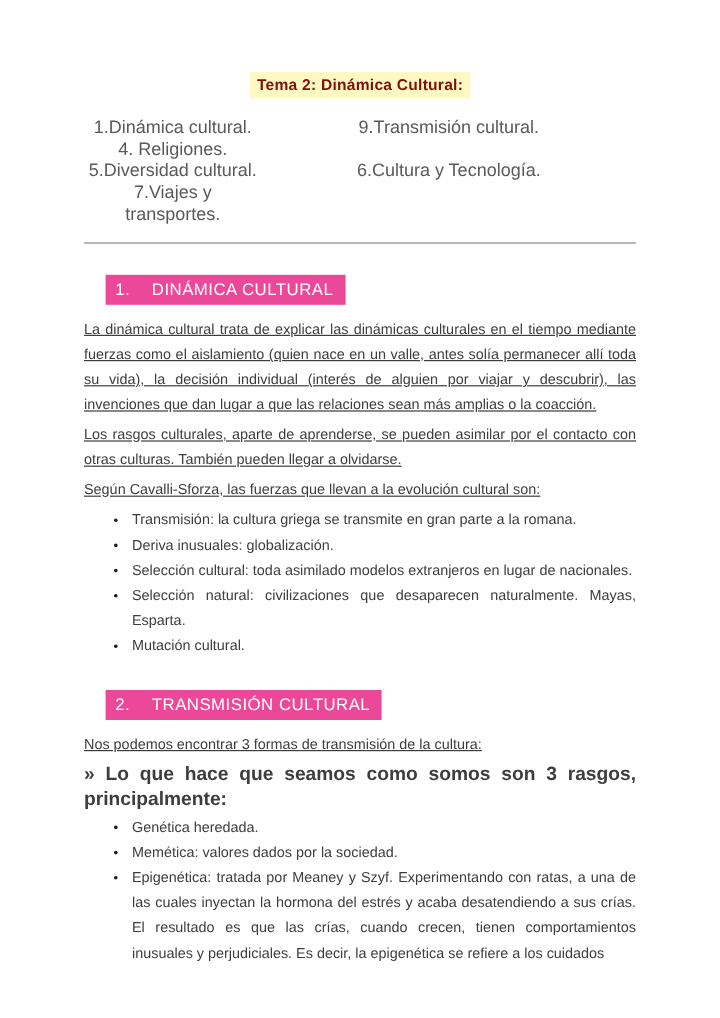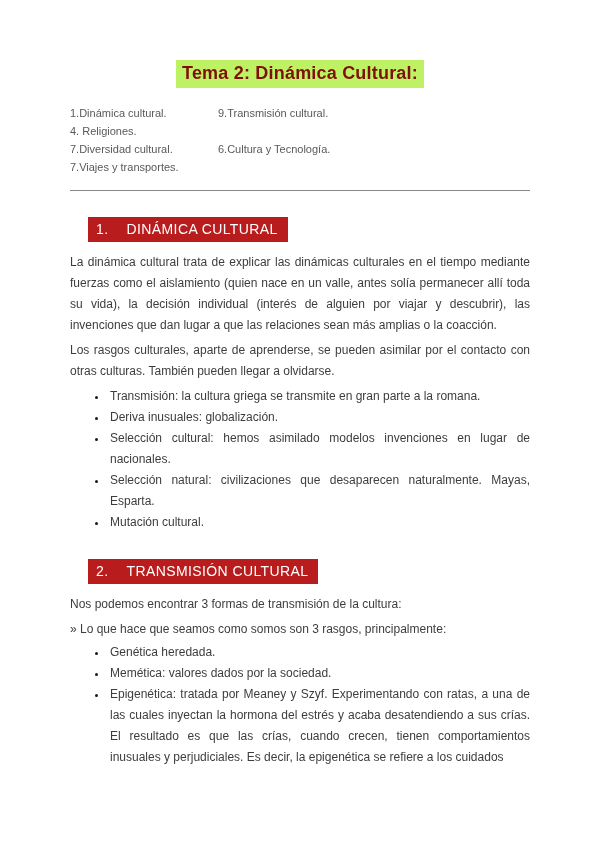--- a/index.html
+++ b/index.html
@@ -28,9 +28,9 @@
   }
   .title-highlight {
     display: inline-block;
-    background: #bef264;
+    background: #fef9c3;
     color: #7e100a;
-    font-size: 18px;
+    font-size: 13px;
     font-weight: 700;
     padding: 3px 6px 4px 6px;
     letter-spacing: 0.2px;

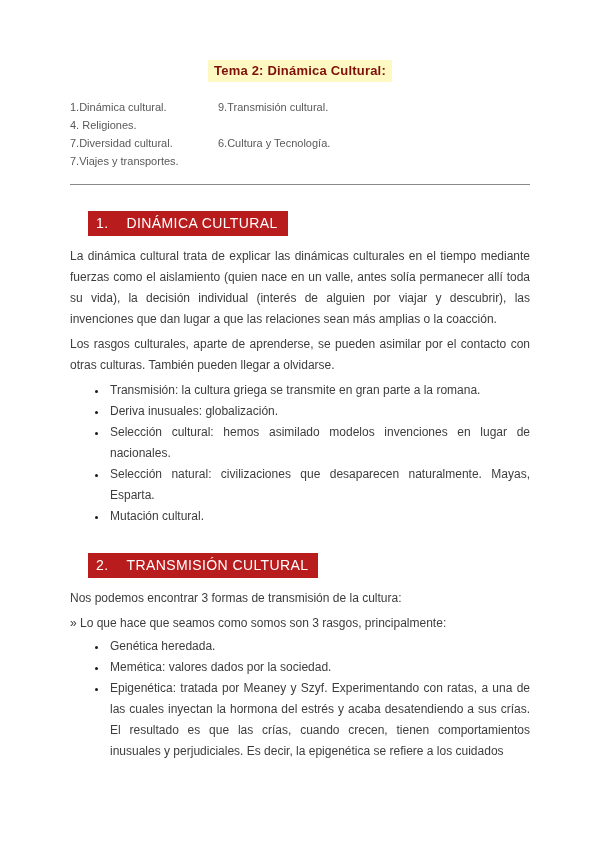--- a/index.html
+++ b/index.html
@@ -38,9 +38,10 @@
 
   
   .index {
-    font-size: 11px;
+    font-size: 15px;
     color: #595959;
     line-height: 18px;
+    text-align: center;
   }
   .index-row {
     display: grid;

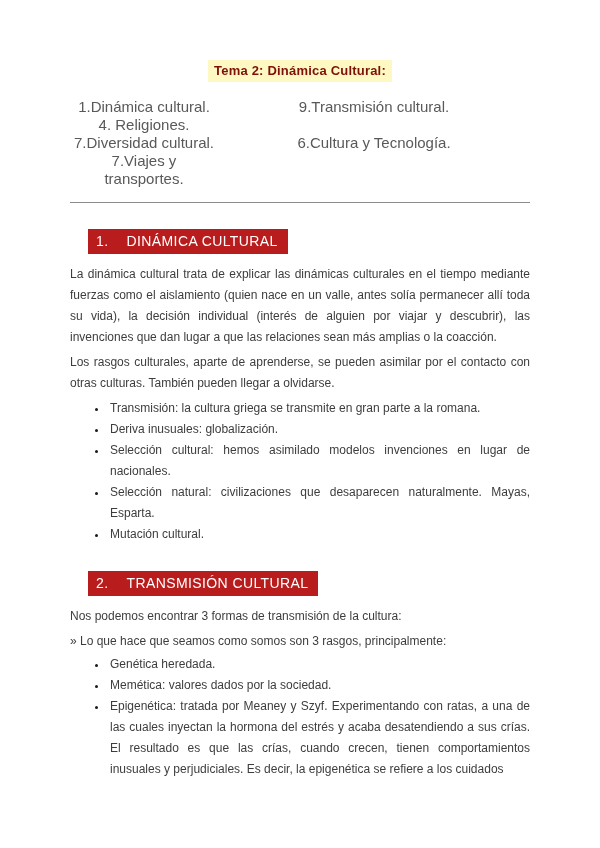--- a/index.html
+++ b/index.html
@@ -120,7 +120,7 @@
       <span>4. Religiones.</span>
     </div>
     <div class="index-row">
-      <span>7.Diversidad cultural.</span>
+      <span>5.Diversidad cultural.</span>
       <span>6.Cultura y Tecnología.</span>
     </div>
     <div class="index-row">

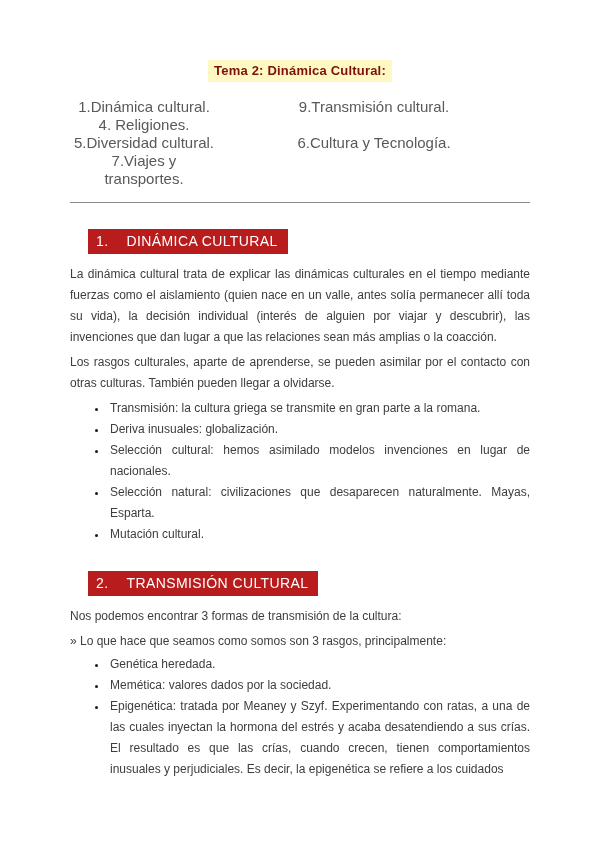--- a/index.html
+++ b/index.html
@@ -58,7 +58,7 @@
   
   .section-heading {
     display: inline-block;
-    background: #b91c1c;
+    background: #ec4899;
     color: #ffffff;
     font-size: 14px;
     font-weight: 400;

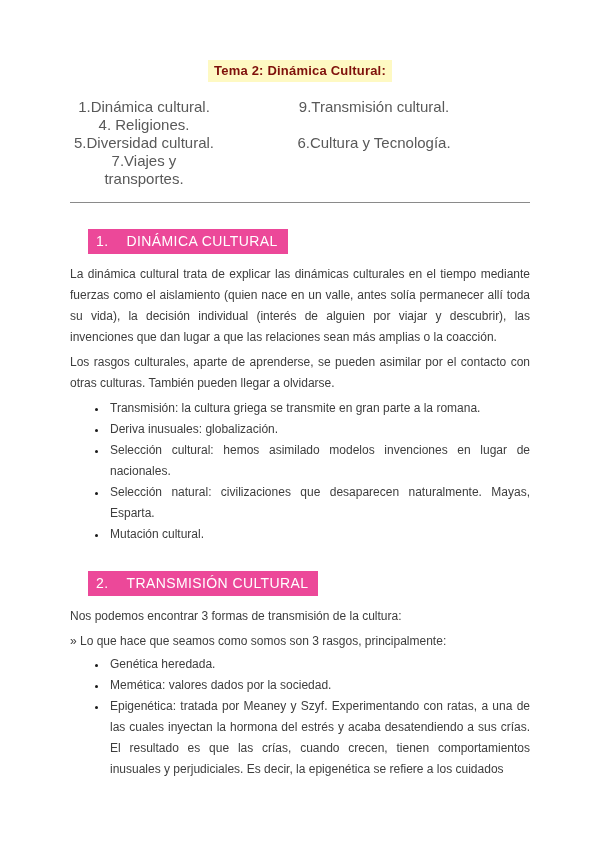--- a/index.html
+++ b/index.html
@@ -79,6 +79,7 @@
     line-height: 21px;
     text-align: justify;
     margin: 0 0 4px 0;
+    text-decoration: underline;
   }
   ul.bullets {
     margin: 2px 0 6px 0;

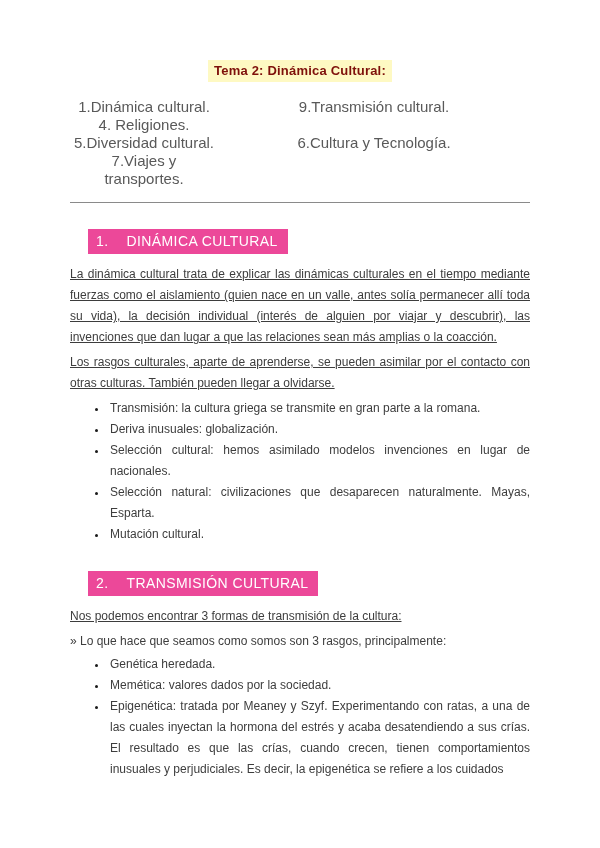--- a/index.html
+++ b/index.html
@@ -139,6 +139,7 @@
 
     <p class="para">La dinámica cultural trata de explicar las dinámicas culturales en el tiempo mediante fuerzas como el aislamiento (quien nace en un valle, antes solía permanecer allí toda su vida), la decisión individual (interés de alguien por viajar y descubrir), las invenciones que dan lugar a que las relaciones sean más amplias o la coacción.</p>
     <p class="para">Los rasgos culturales, aparte de aprenderse, se pueden asimilar por el contacto con otras culturas. También pueden llegar a olvidarse.</p>
+    <p class="para">Según Cavalli-Sforza, las fuerzas que llevan a la evolución cultural son:</p>
 
     <ul class="bullets">
       <li>Transmisión: la cultura griega se transmite en gran parte a la romana.</li>

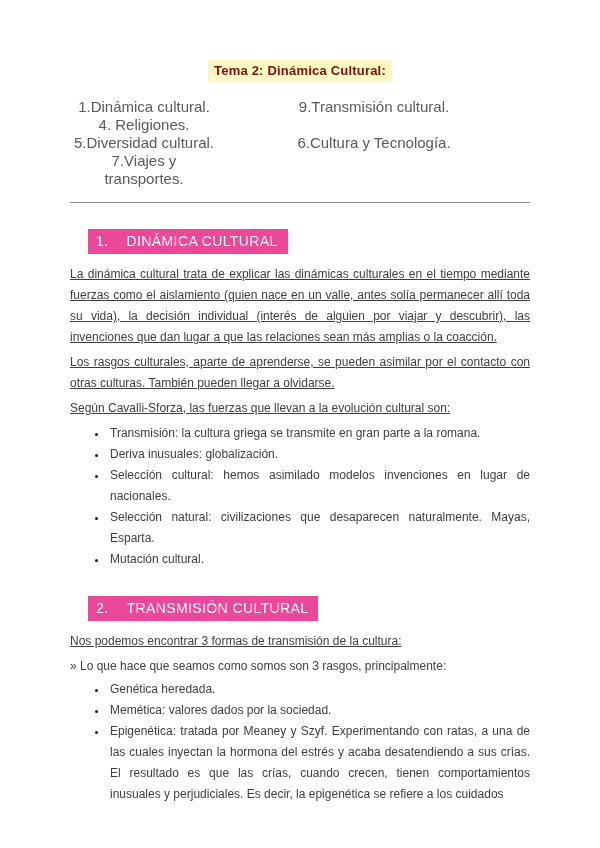--- a/index.html
+++ b/index.html
@@ -144,7 +144,7 @@
     <ul class="bullets">
       <li>Transmisión: la cultura griega se transmite en gran parte a la romana.</li>
       <li>Deriva inusuales: globalización.</li>
-      <li>Selección cultural: hemos asimilado modelos invenciones en lugar de nacionales.</li>
+      <li>Selección cultural: toda asimilado modelos extranjeros en lugar de nacionales.</li>
       <li>Selección natural: civilizaciones que desaparecen naturalmente. Mayas, Esparta.</li>
       <li>Mutación cultural.</li>
     </ul>

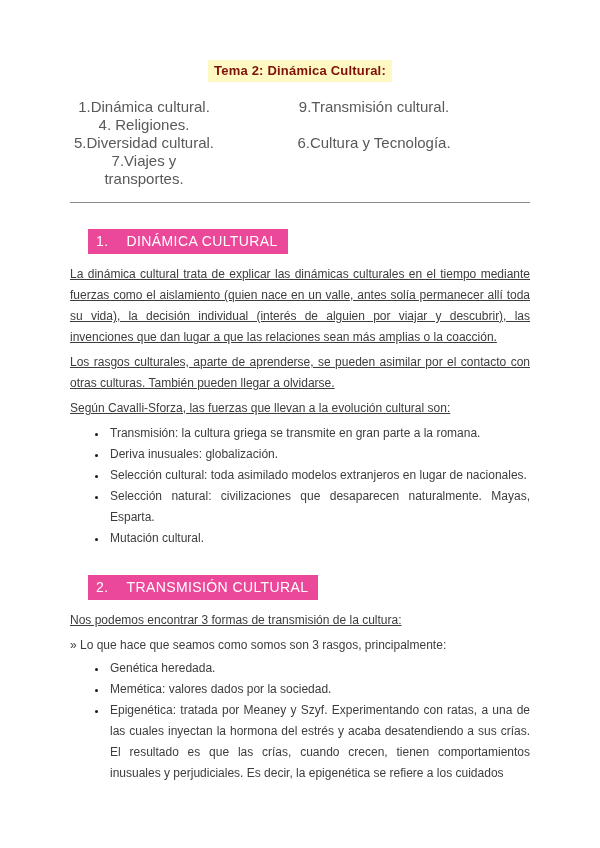--- a/index.html
+++ b/index.html
@@ -97,10 +97,11 @@
     font-size: 11px;
   }
   .note {
-    font-size: 12px;
+    font-size: 16px;
     line-height: 21px;
     text-align: justify;
     margin: 2px 0 2px 0;
+    font-weight: bold;
   }
 </style>
 </head>

